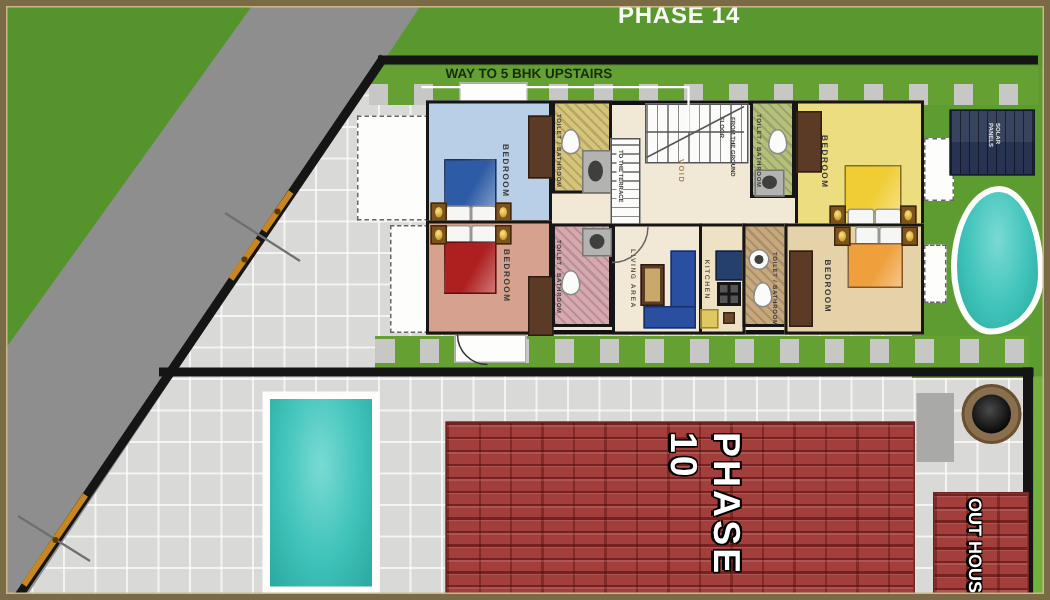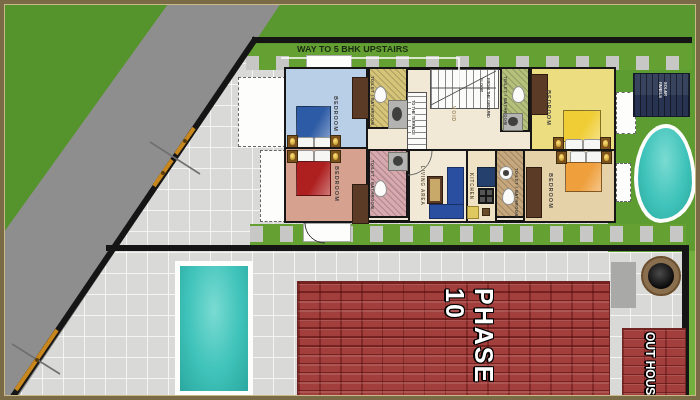--- a/index.html
+++ b/index.html
@@ -190,6 +190,7 @@
     <path d="M 305 223 A 20 20 0 0 0 325 243" fill="none" stroke="#333" stroke-width="1"></path>
   </svg>
 
+  <div class="abs" style="left:412px;top:2px;font-size:16px;font-weight:bold;color:#fafaf5;letter-spacing:.5px;">PHASE 14</div>
   <div class="abs" style="left:297px;top:44px;font-size:9px;font-weight:bold;color:#1a2a12;">WAY TO 5 BHK  UPSTAIRS</div>
   <div class="abs outline-txt" style="left:440px;top:288px;writing-mode:vertical-rl;font-size:25px;font-weight:bold;letter-spacing:2px;">PHASE 10</div>
   <div class="abs outline-txt" style="left:642px;top:332px;writing-mode:vertical-rl;font-size:12px;font-weight:bold;height:72px;line-height:1.15;">OUT HOUSE</div>

